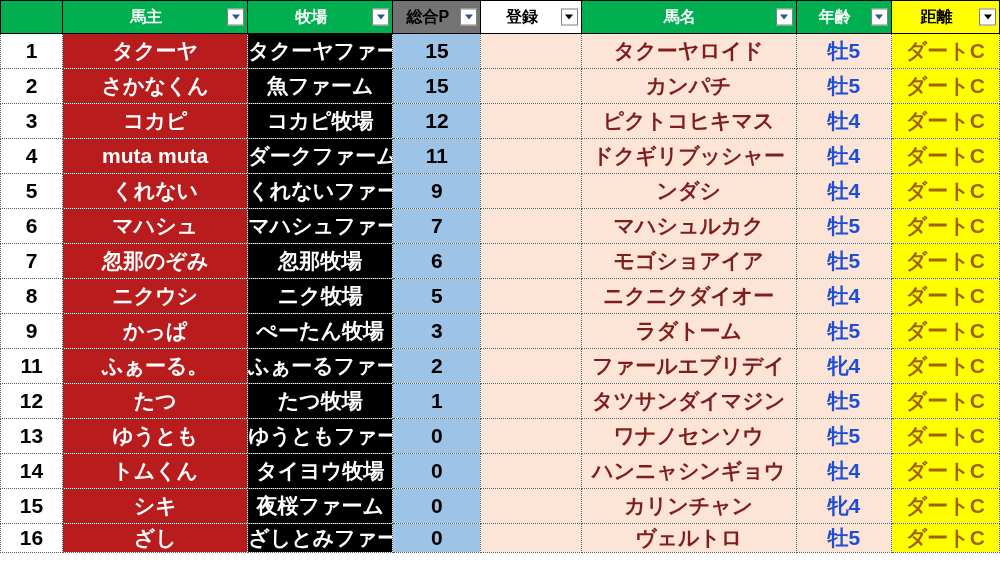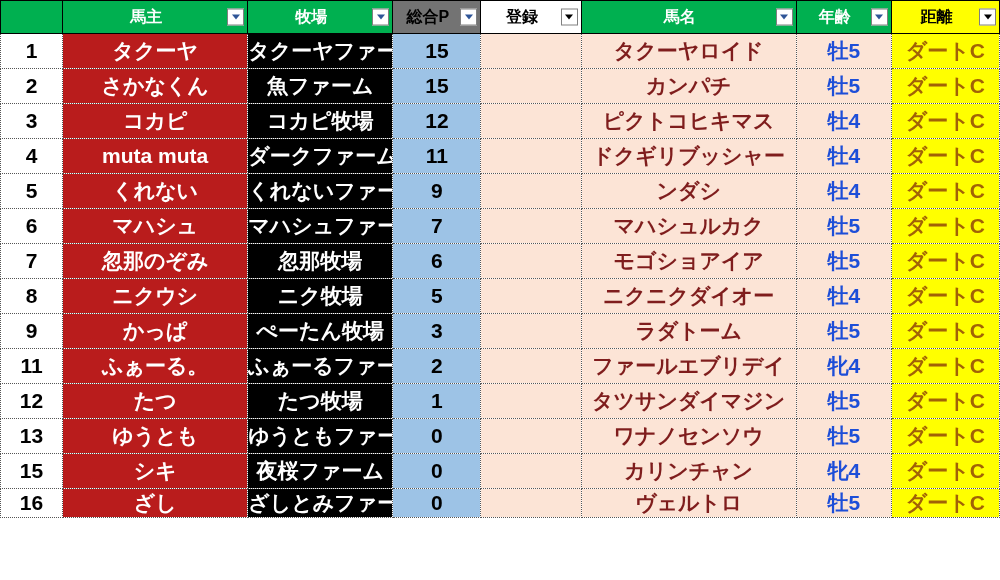--- a/index.html
+++ b/index.html
@@ -328,6 +328,16 @@
         <td class="dist">ダートC</td>
       </tr>
       <tr class="row">
+        <td class="idx">14</td>
+        <td class="owner">トムくん</td>
+        <td class="farm">タイヨウ牧場</td>
+        <td class="pt">0</td>
+        <td class="reg"></td>
+        <td class="name">ハンニャシンギョウ</td>
+        <td class="age">牡4</td>
+        <td class="dist">ダートC</td>
+      </tr>
+      <tr class="row">
         <td class="idx">15</td>
         <td class="owner">シキ</td>
         <td class="farm">夜桜ファーム</td>

